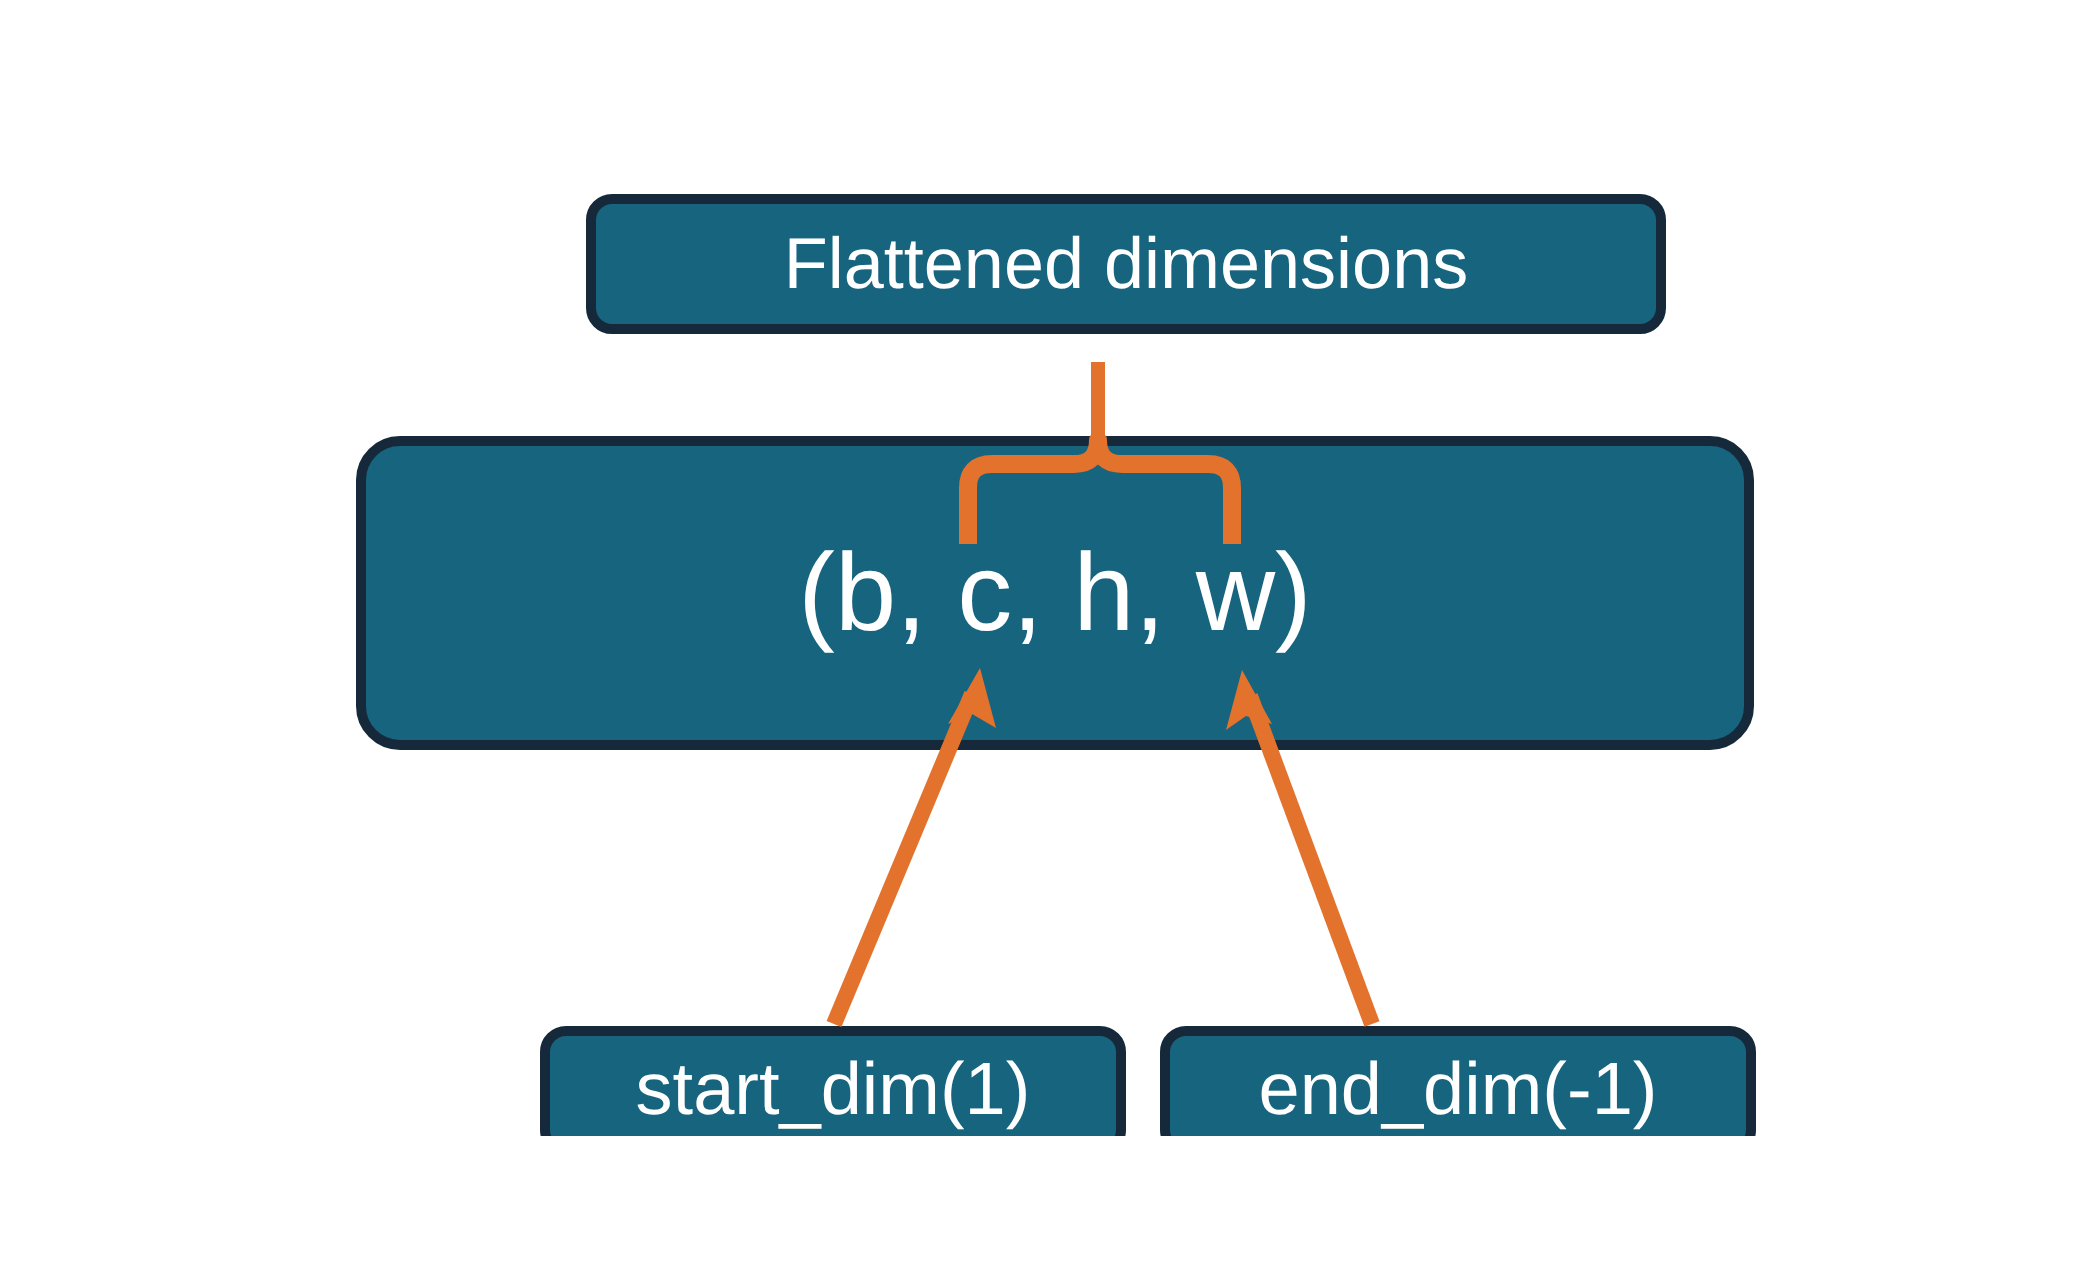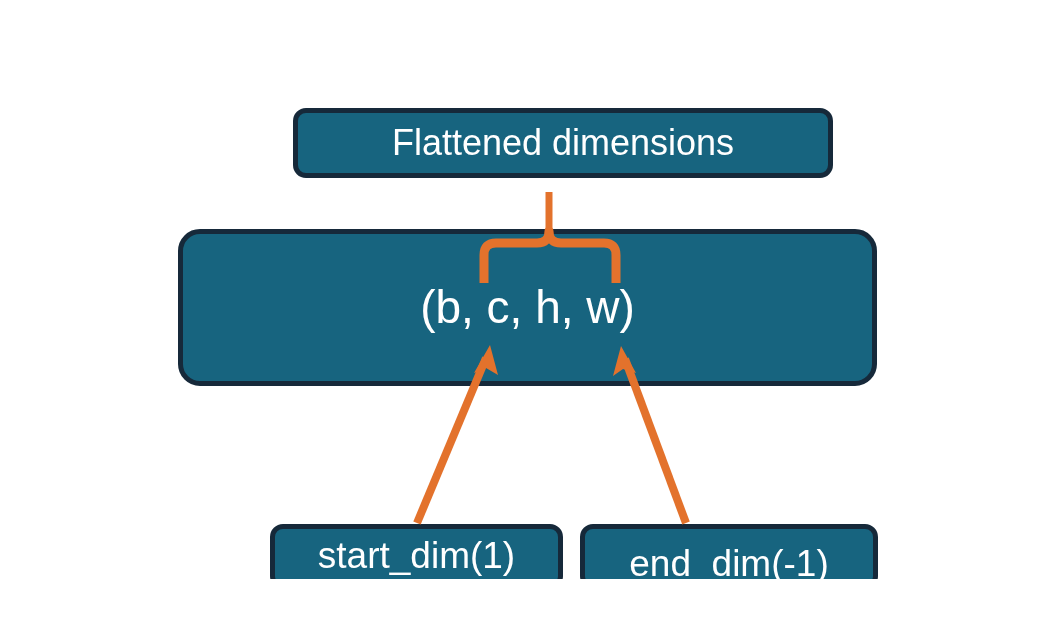--- a/index.html
+++ b/index.html
@@ -16,7 +16,6 @@
     height: 568px;
     background: #ffffff;
     overflow: hidden;
-    margin-top: 11px;
   }
   .node {
     position: absolute;

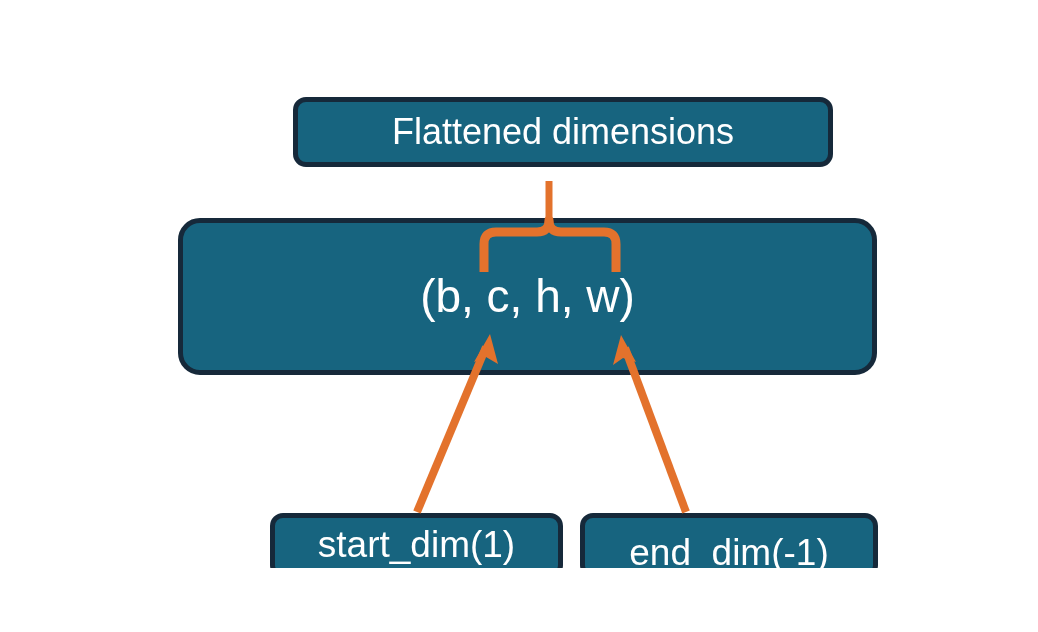--- a/index.html
+++ b/index.html
@@ -46,7 +46,7 @@
     top: 218px;
     width: 699px;
     height: 157px;
-    font-size: 46px;
+    font-size: 55px;
     border-radius: 22px;
   }
   #node-start-dim {

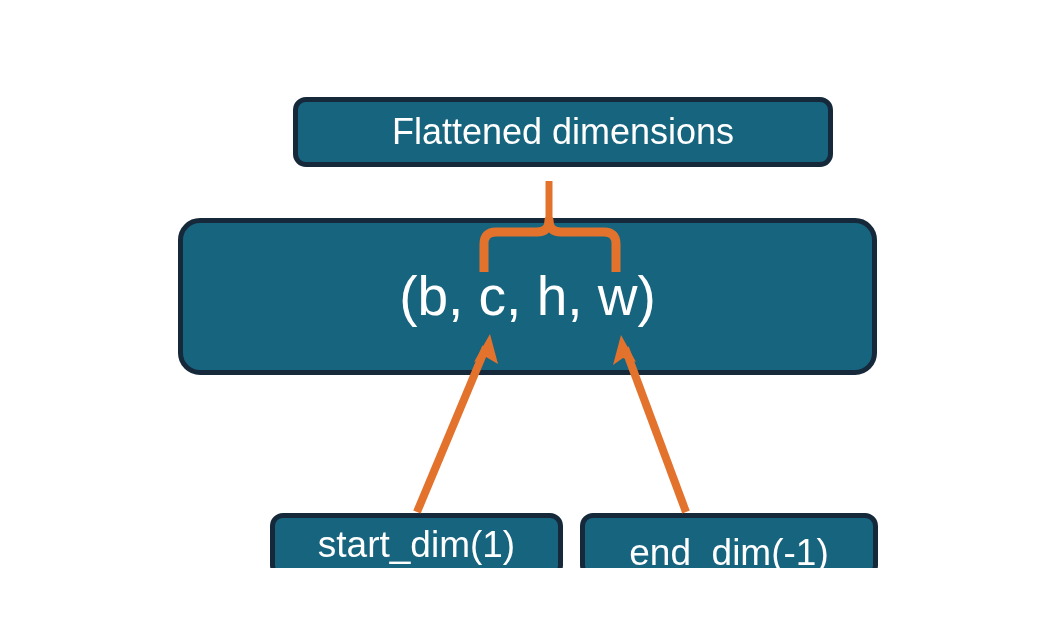--- a/index.html
+++ b/index.html
@@ -65,7 +65,6 @@
     height: 65px;
     font-size: 37px;
     border-radius: 13px;
-    align-items: flex-end;
   }
   #overlay {
     position: absolute;

